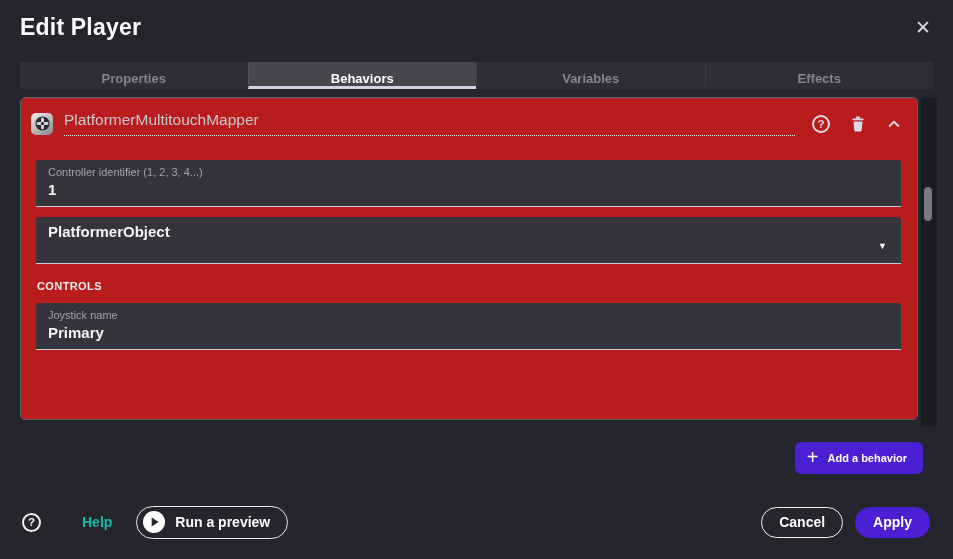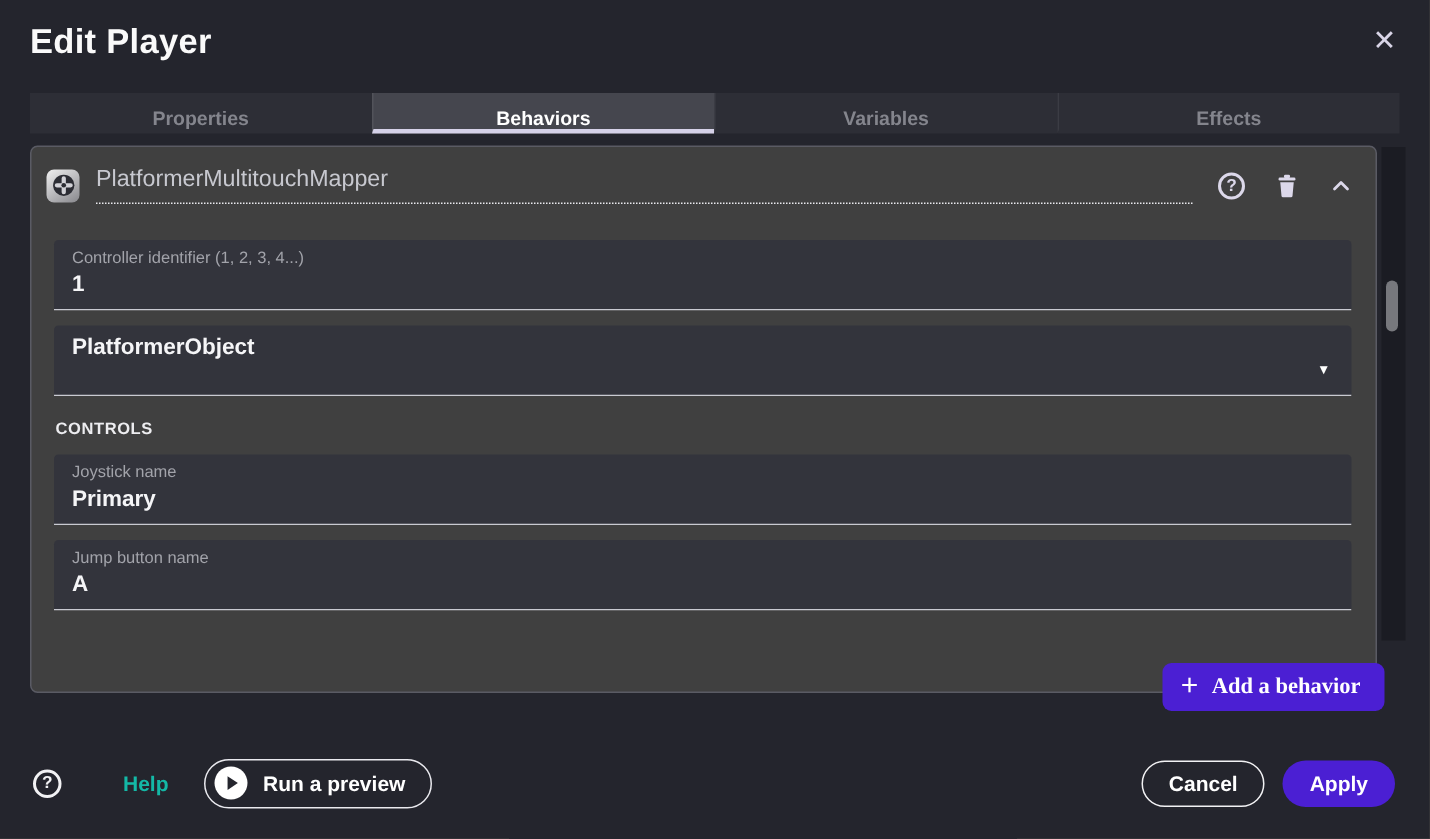--- a/index.html
+++ b/index.html
@@ -39,9 +39,9 @@
   .tab.active span { color: #ffffff; }
   
   .panel {
-    position: absolute; top: 97px; left: 20px; width: 898px; height: 365px;
+    position: absolute; top: 97px; left: 20px; width: 898px; height: 323px;
     border: 1px solid #5a5b64; border-radius: 5px;
-    background: #404040;
+    background: #b91c1c;
   }
   .panel-header {
     display: flex; align-items: center; gap: 11px;

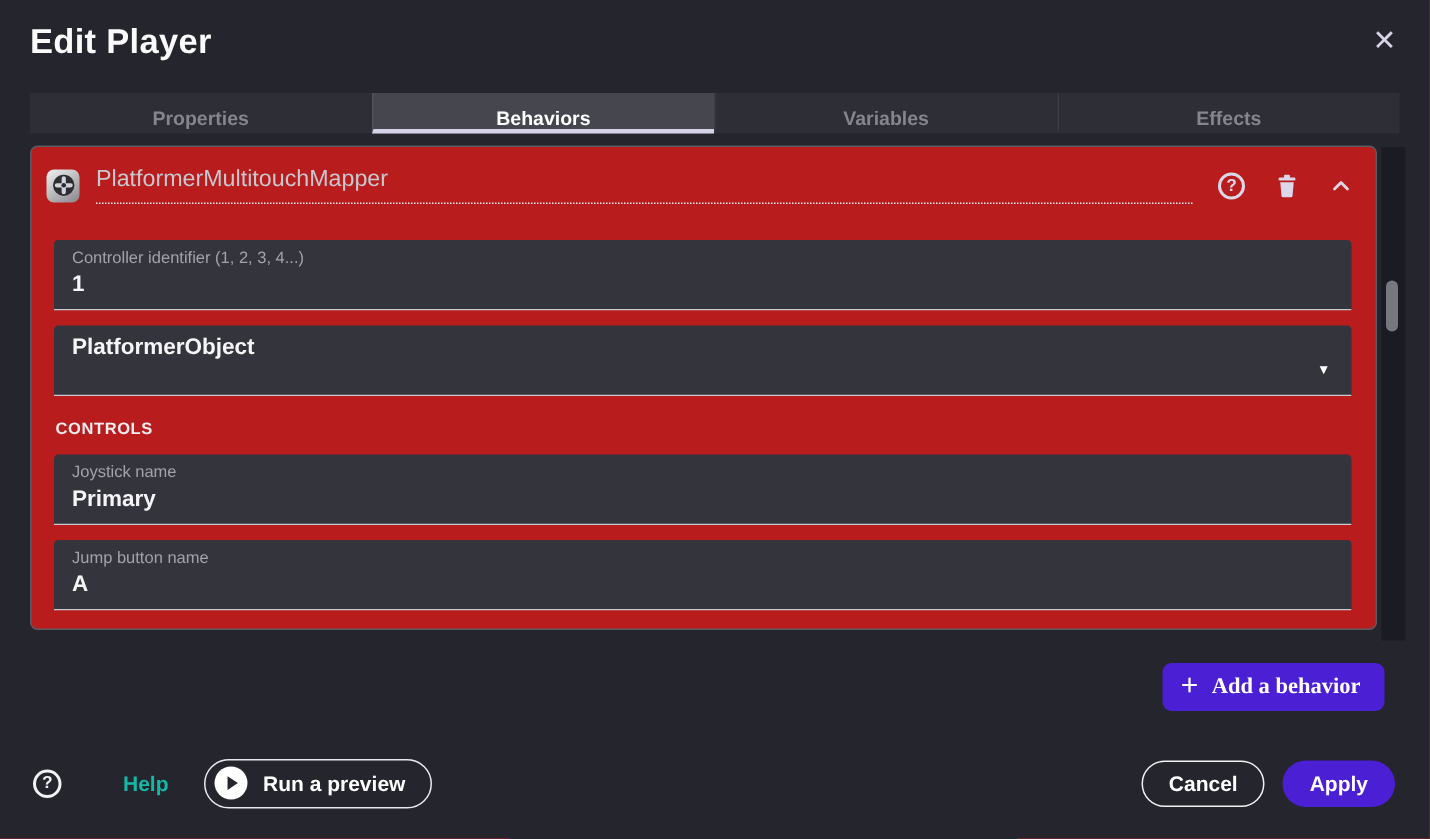--- a/index.html
+++ b/index.html
@@ -211,10 +211,6 @@
         <input class="field-input" type="text" value="Primary" style="">
       </div>
 
-      <div class="field">
-        <span class="field-label">Jump button name</span>
-        <input class="field-input" type="text" value="A" style="">
-      </div>
 
     </div>
   </div>

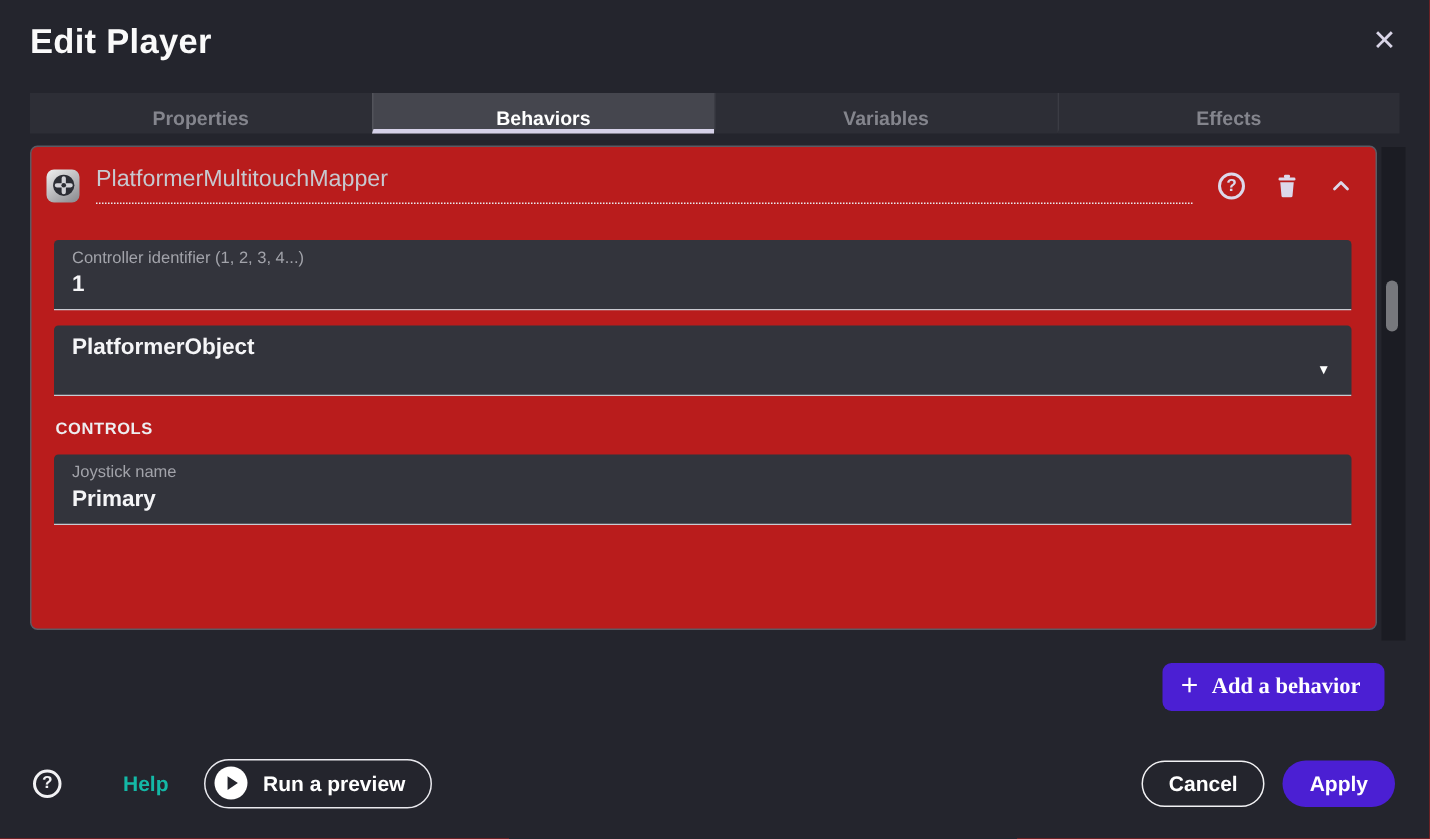--- a/index.html
+++ b/index.html
@@ -107,7 +107,7 @@
     color: #ffffff; font-family: "Liberation Sans", sans-serif;
   }
   .add-behavior .plus { font-size: 20px; font-weight: normal; line-height: 1; margin-top: -2px; }
-  .add-behavior .lbl { font-size: 15px; font-weight: bold; font-family: Liberation Serif, serif; }
+  .add-behavior .lbl { font-size: 11px; font-weight: bold; }
   
   .footer {
     position: absolute; left: 22px; right: 23px; top: 504px; height: 36px;

